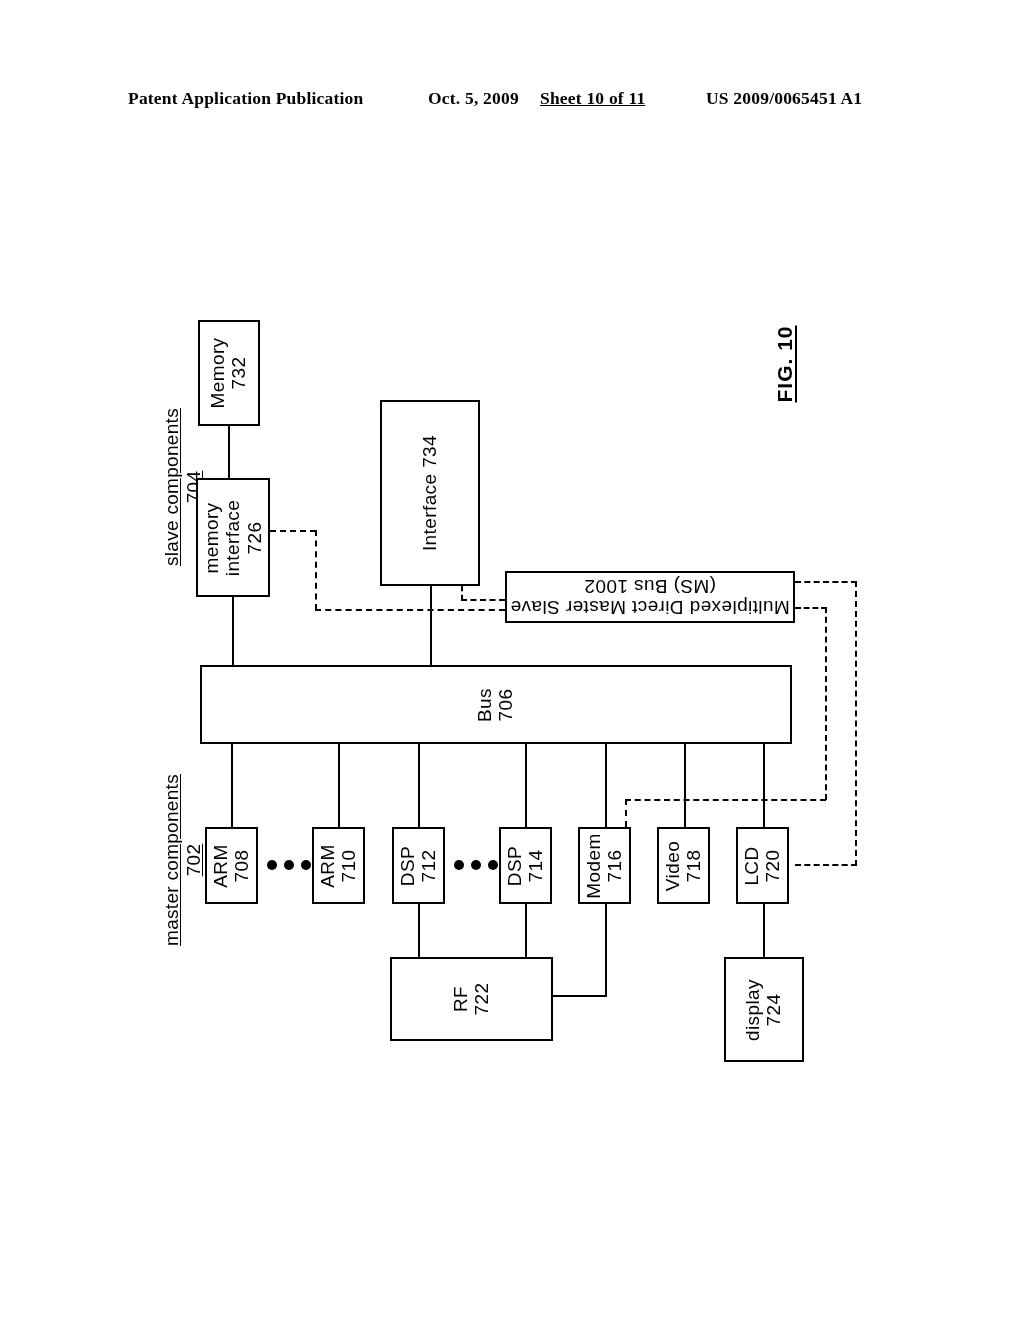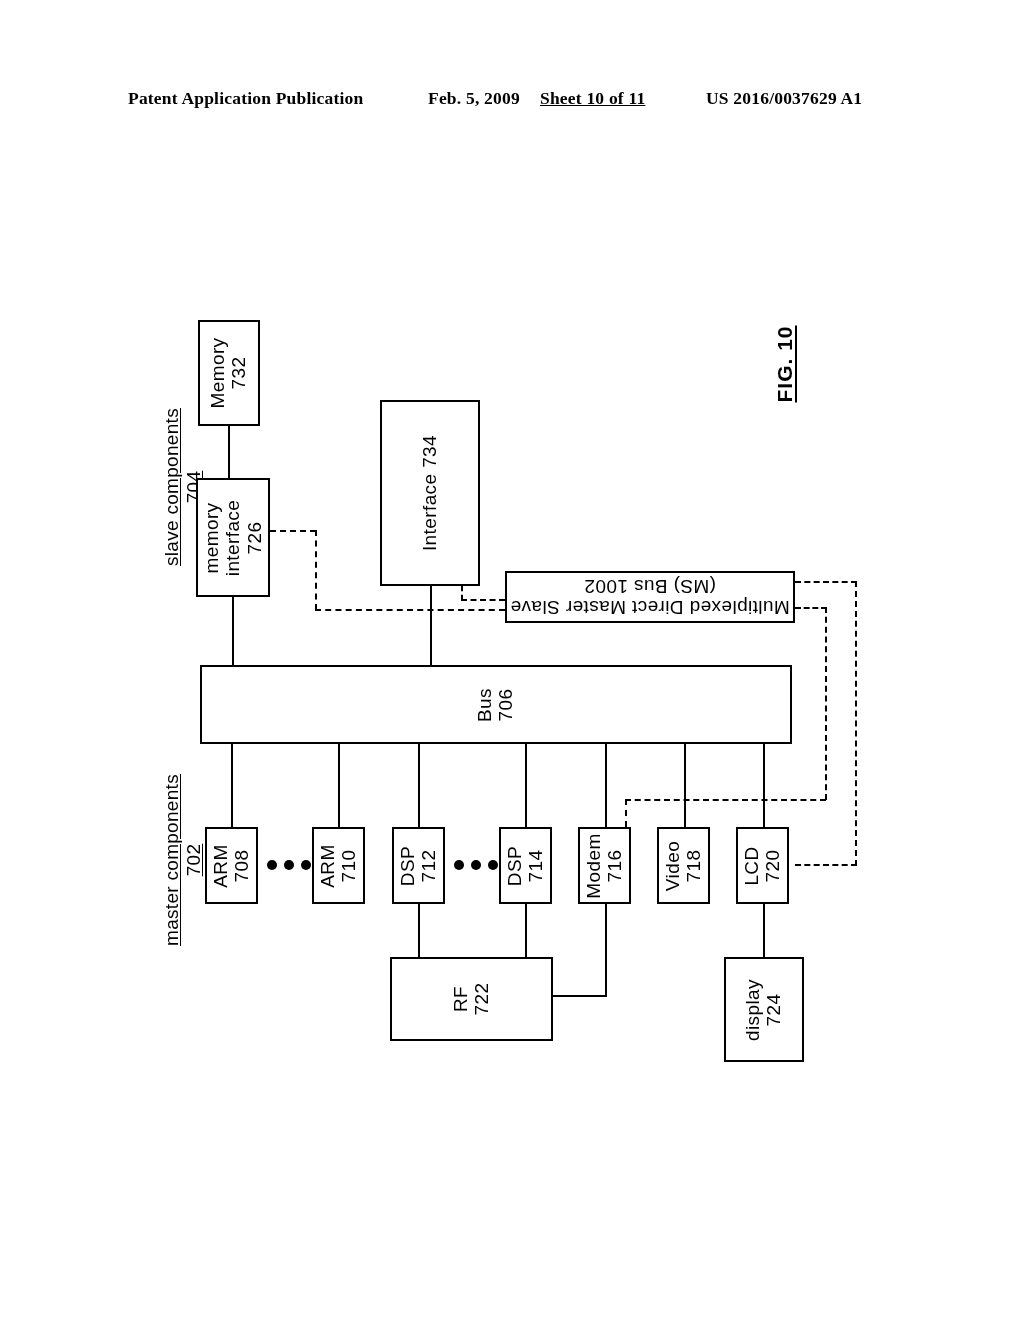--- a/index.html
+++ b/index.html
@@ -145,7 +145,7 @@
 
 <div id="patent-header">
   <div class="hdr-pub">Patent Application Publication</div>
-  <div class="hdr-date">Feb. 5, 2009</div>
+  <div class="hdr-date">Oct. 5, 2009</div>
   <div class="hdr-sheet">Sheet 10 of 11</div>
   <div class="hdr-num">US 2016/0037629 A1</div>
 </div>

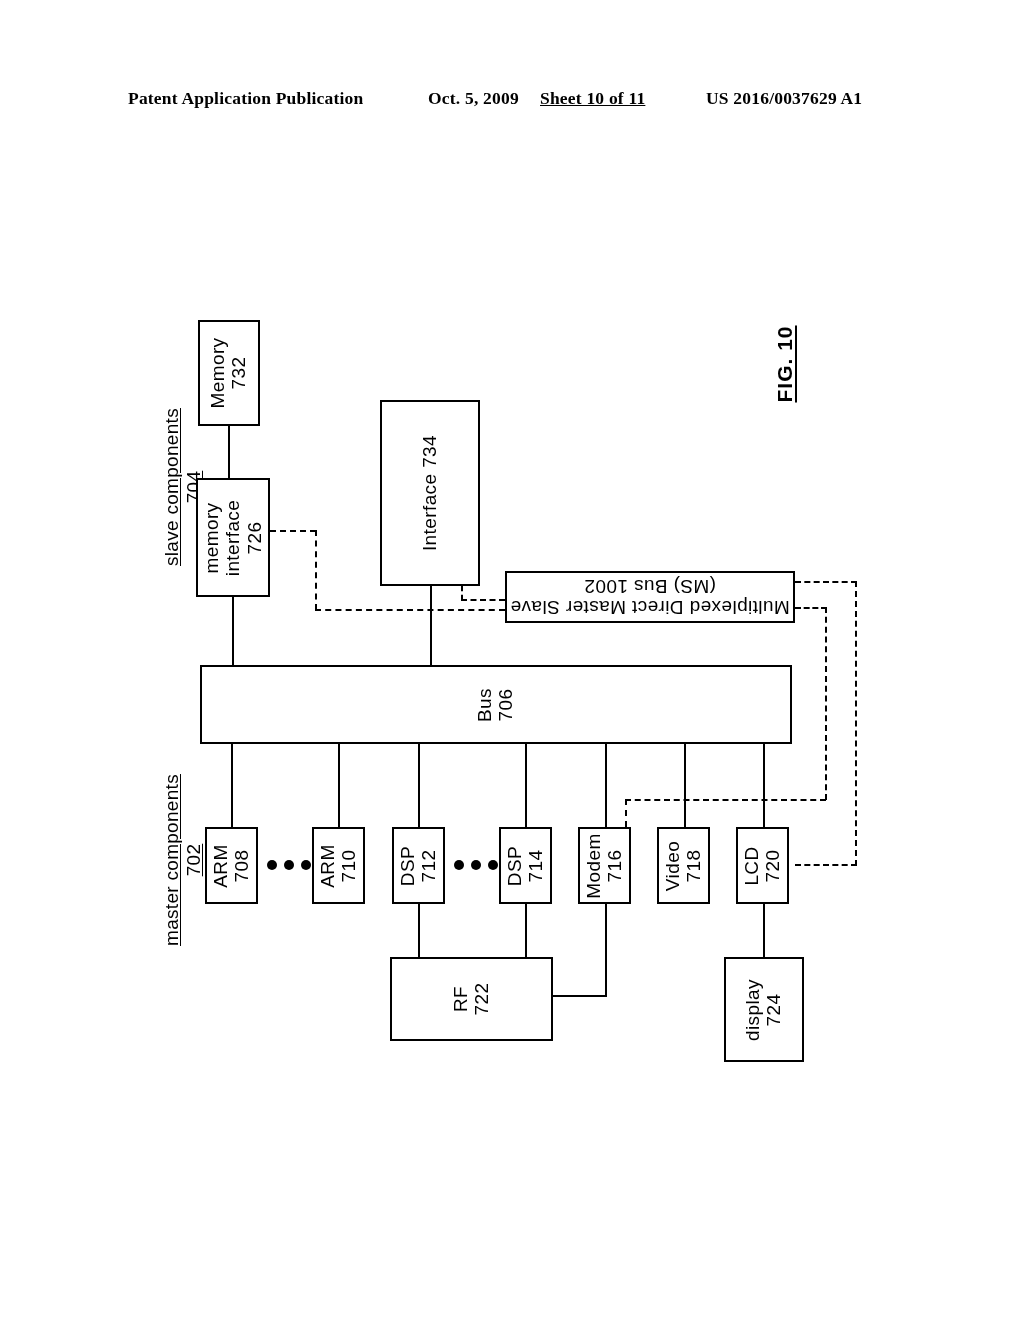--- a/index.html
+++ b/index.html
@@ -147,7 +147,7 @@
   <div class="hdr-pub">Patent Application Publication</div>
   <div class="hdr-date">Oct. 5, 2009</div>
   <div class="hdr-sheet">Sheet 10 of 11</div>
-  <div class="hdr-num">US 2016/0037629 A1</div>
+  <div class="hdr-num">US 2009/0065451 A1</div>
 </div>
 
 <div id="figure">

